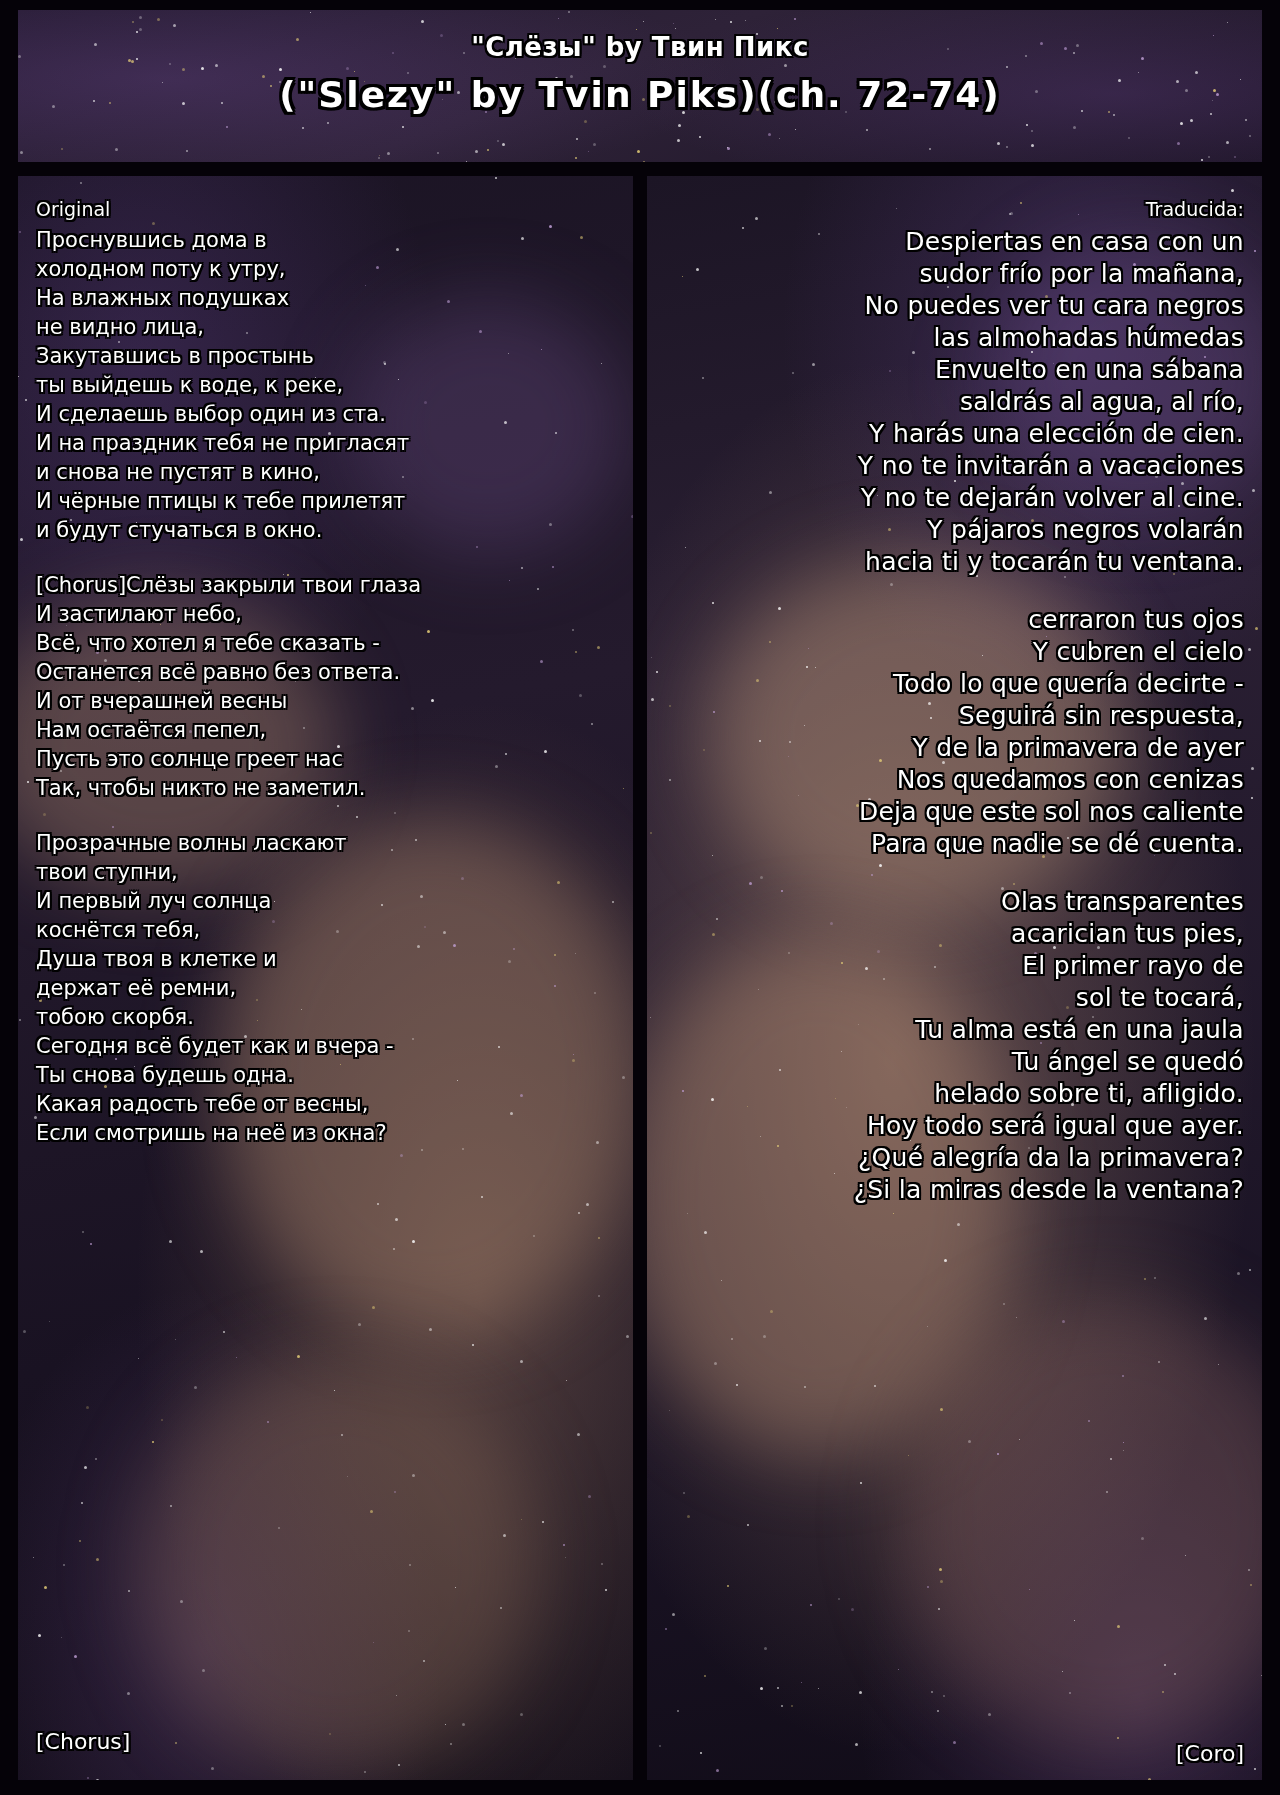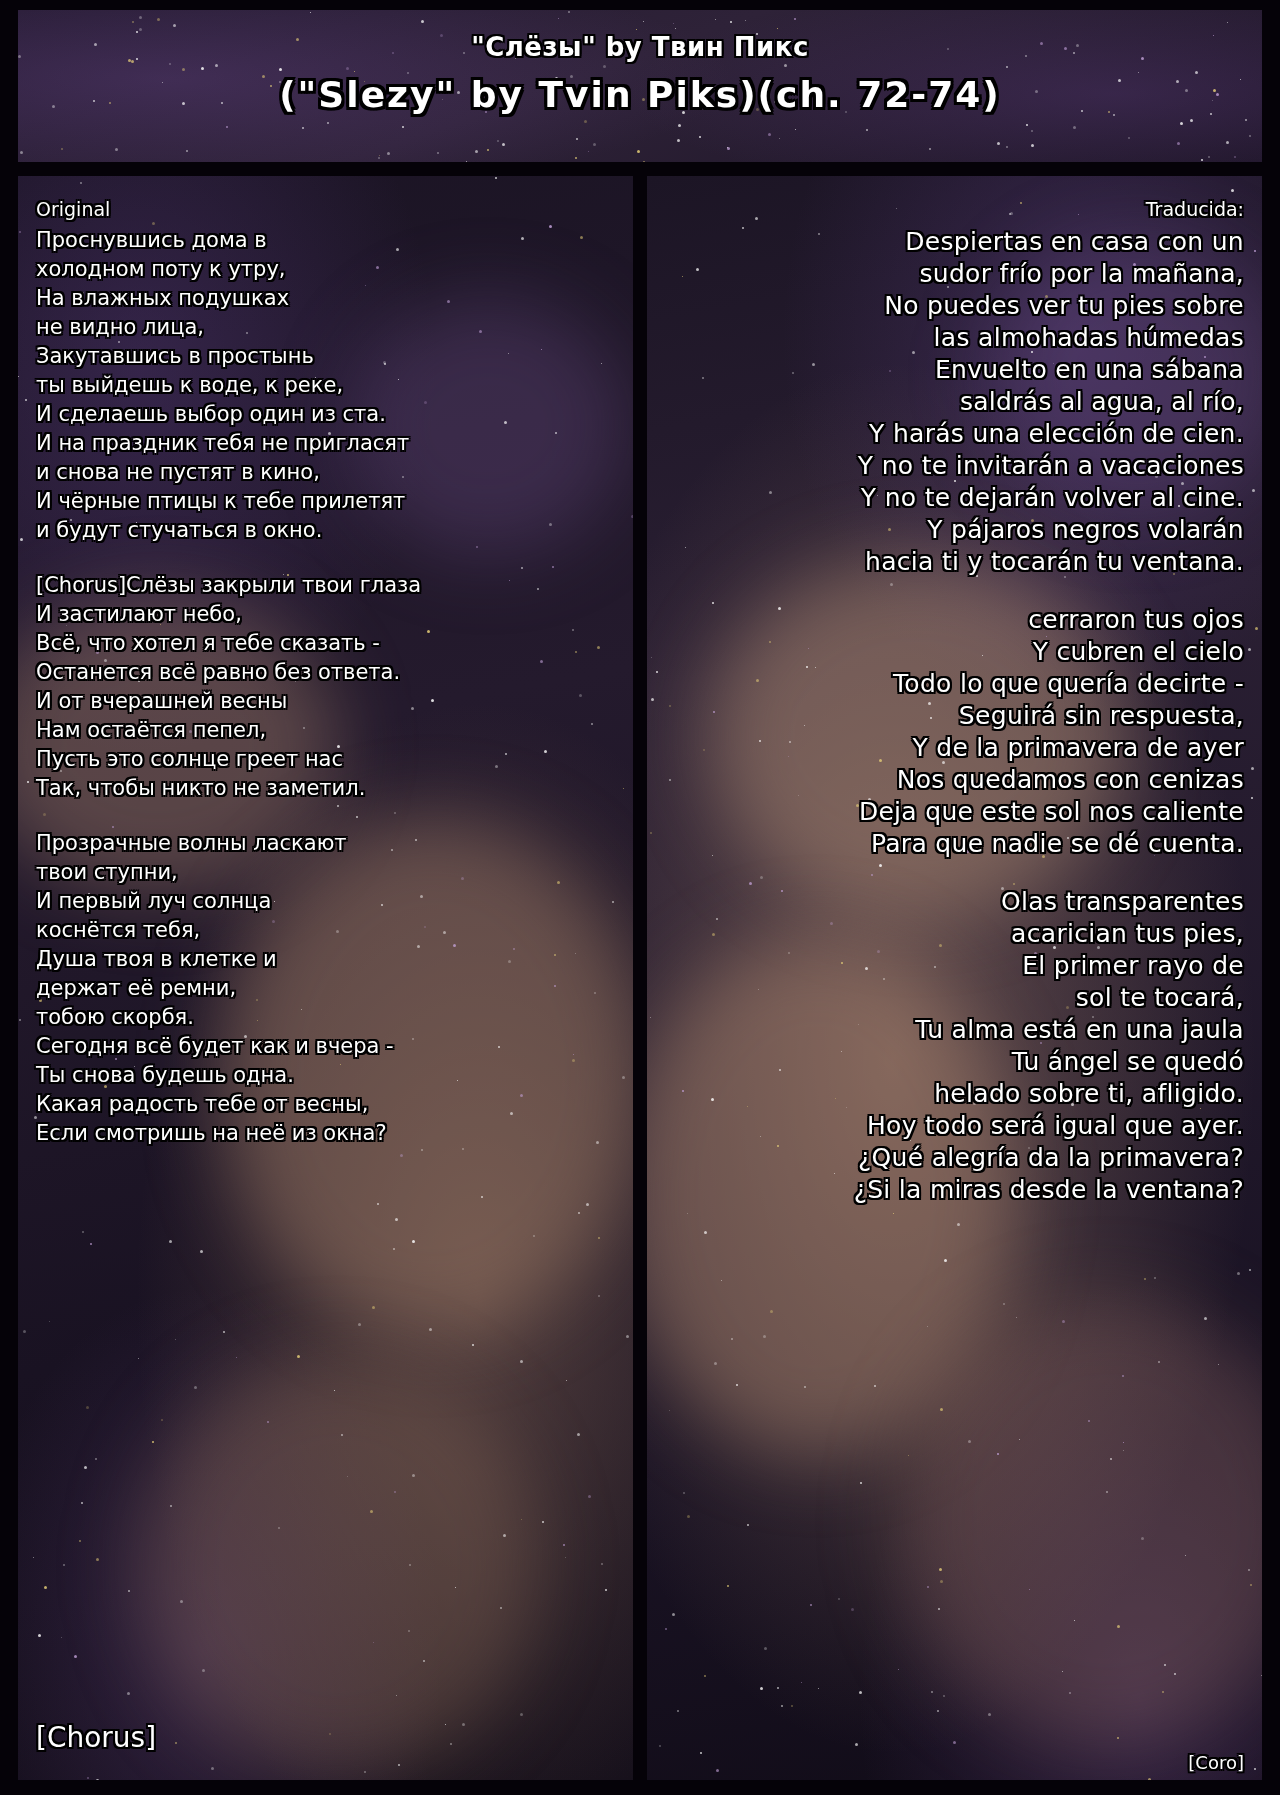--- a/index.html
+++ b/index.html
@@ -875,7 +875,7 @@
           <div class="stanza">
             <div class="line">Despiertas en casa con un</div>
             <div class="line">sudor frío por la mañana,</div>
-            <div class="line">No puedes ver tu pies sobre</div>
+            <div class="line">No puedes ver tu cara negros</div>
             <div class="line">las almohadas húmedas</div>
             <div class="line">Envuelto en una sábana</div>
             <div class="line">saldrás al agua, al río,</div>

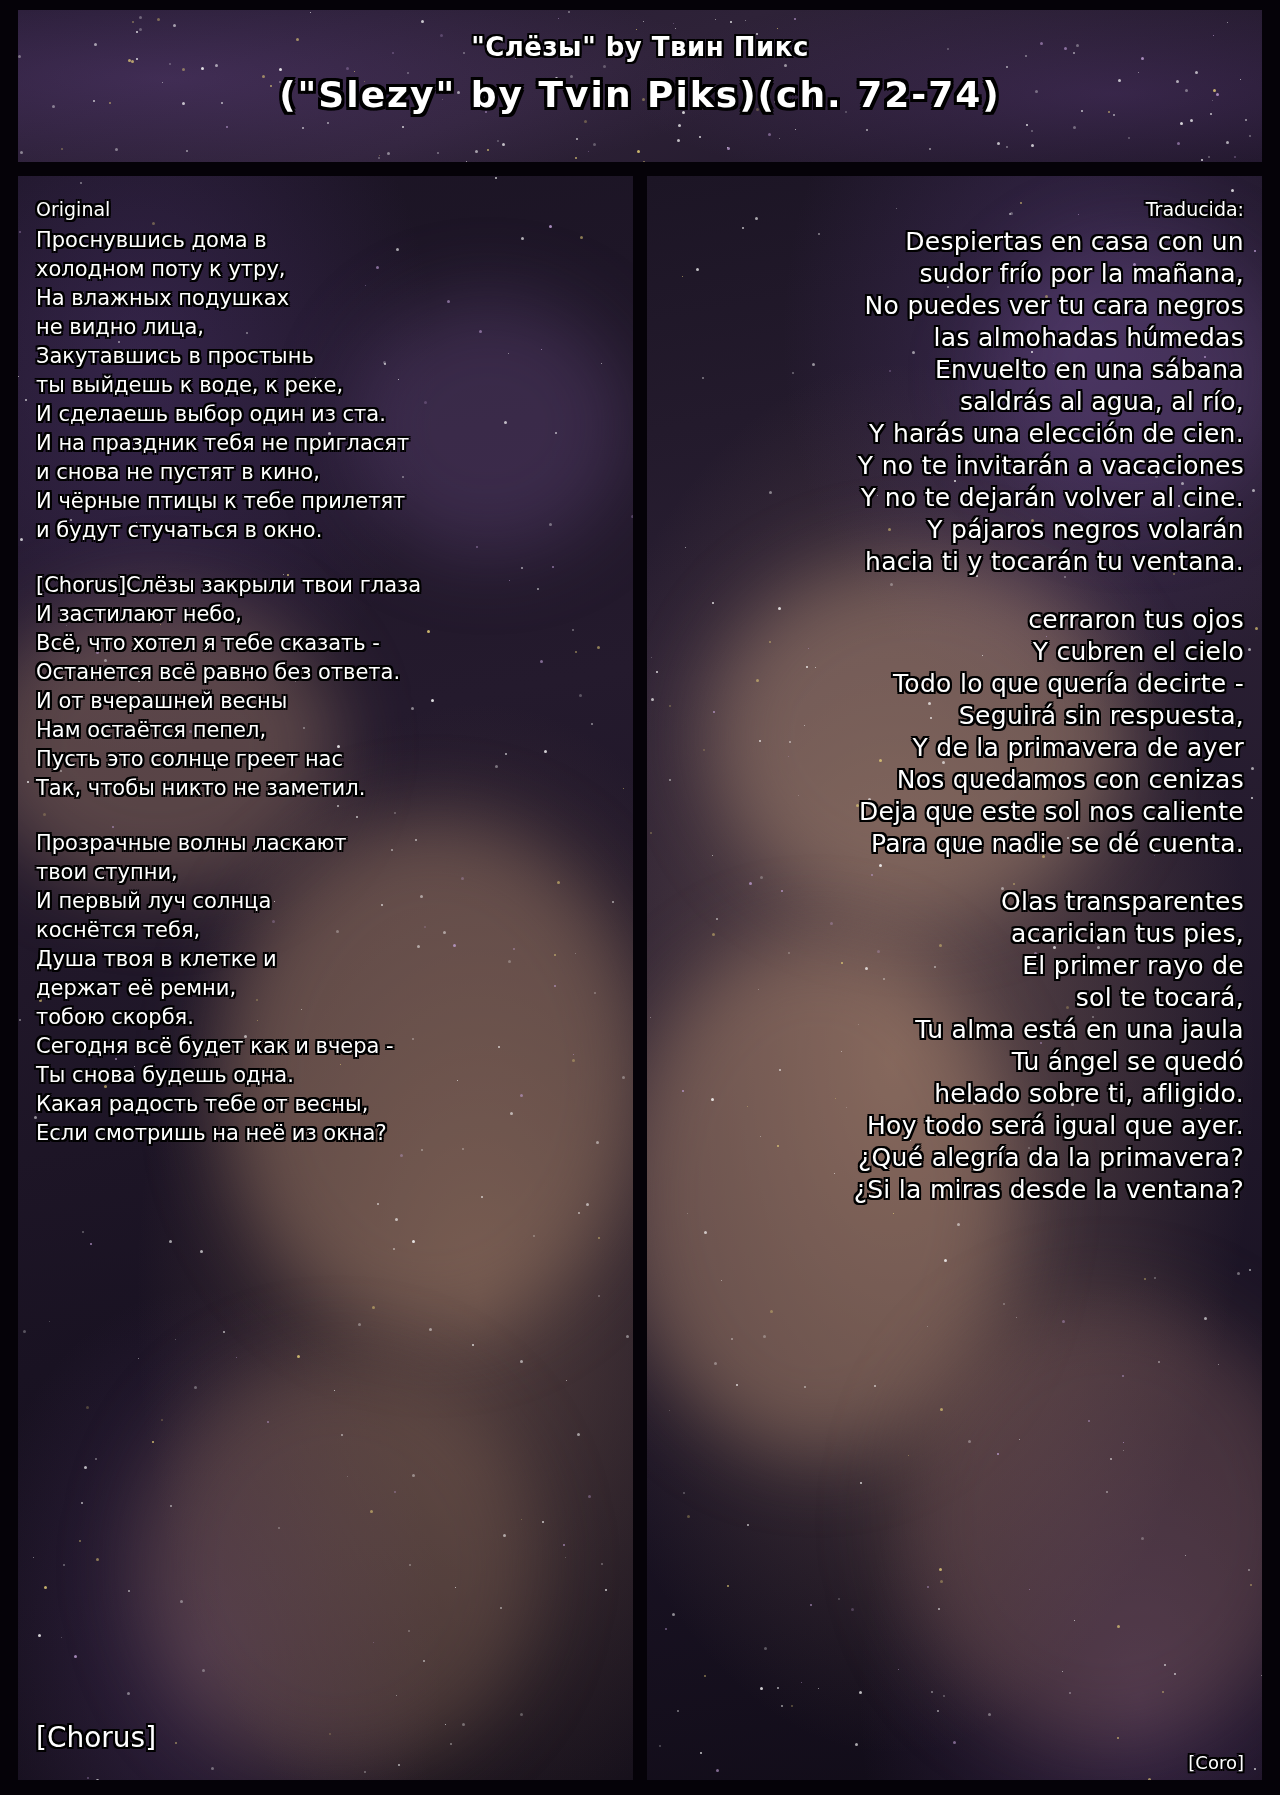--- a/index.html
+++ b/index.html
@@ -169,7 +169,7 @@
     bottom: 26px;
     z-index: 6;
     font-family: "DejaVu Sans", sans-serif;
-    font-size: 28px;
+    font-size: 22px;
     color: #ffffff;
     text-shadow:
       -2px -2px 0 #000, 2px -2px 0 #000, -2px 2px 0 #000, 2px 2px 0 #000,

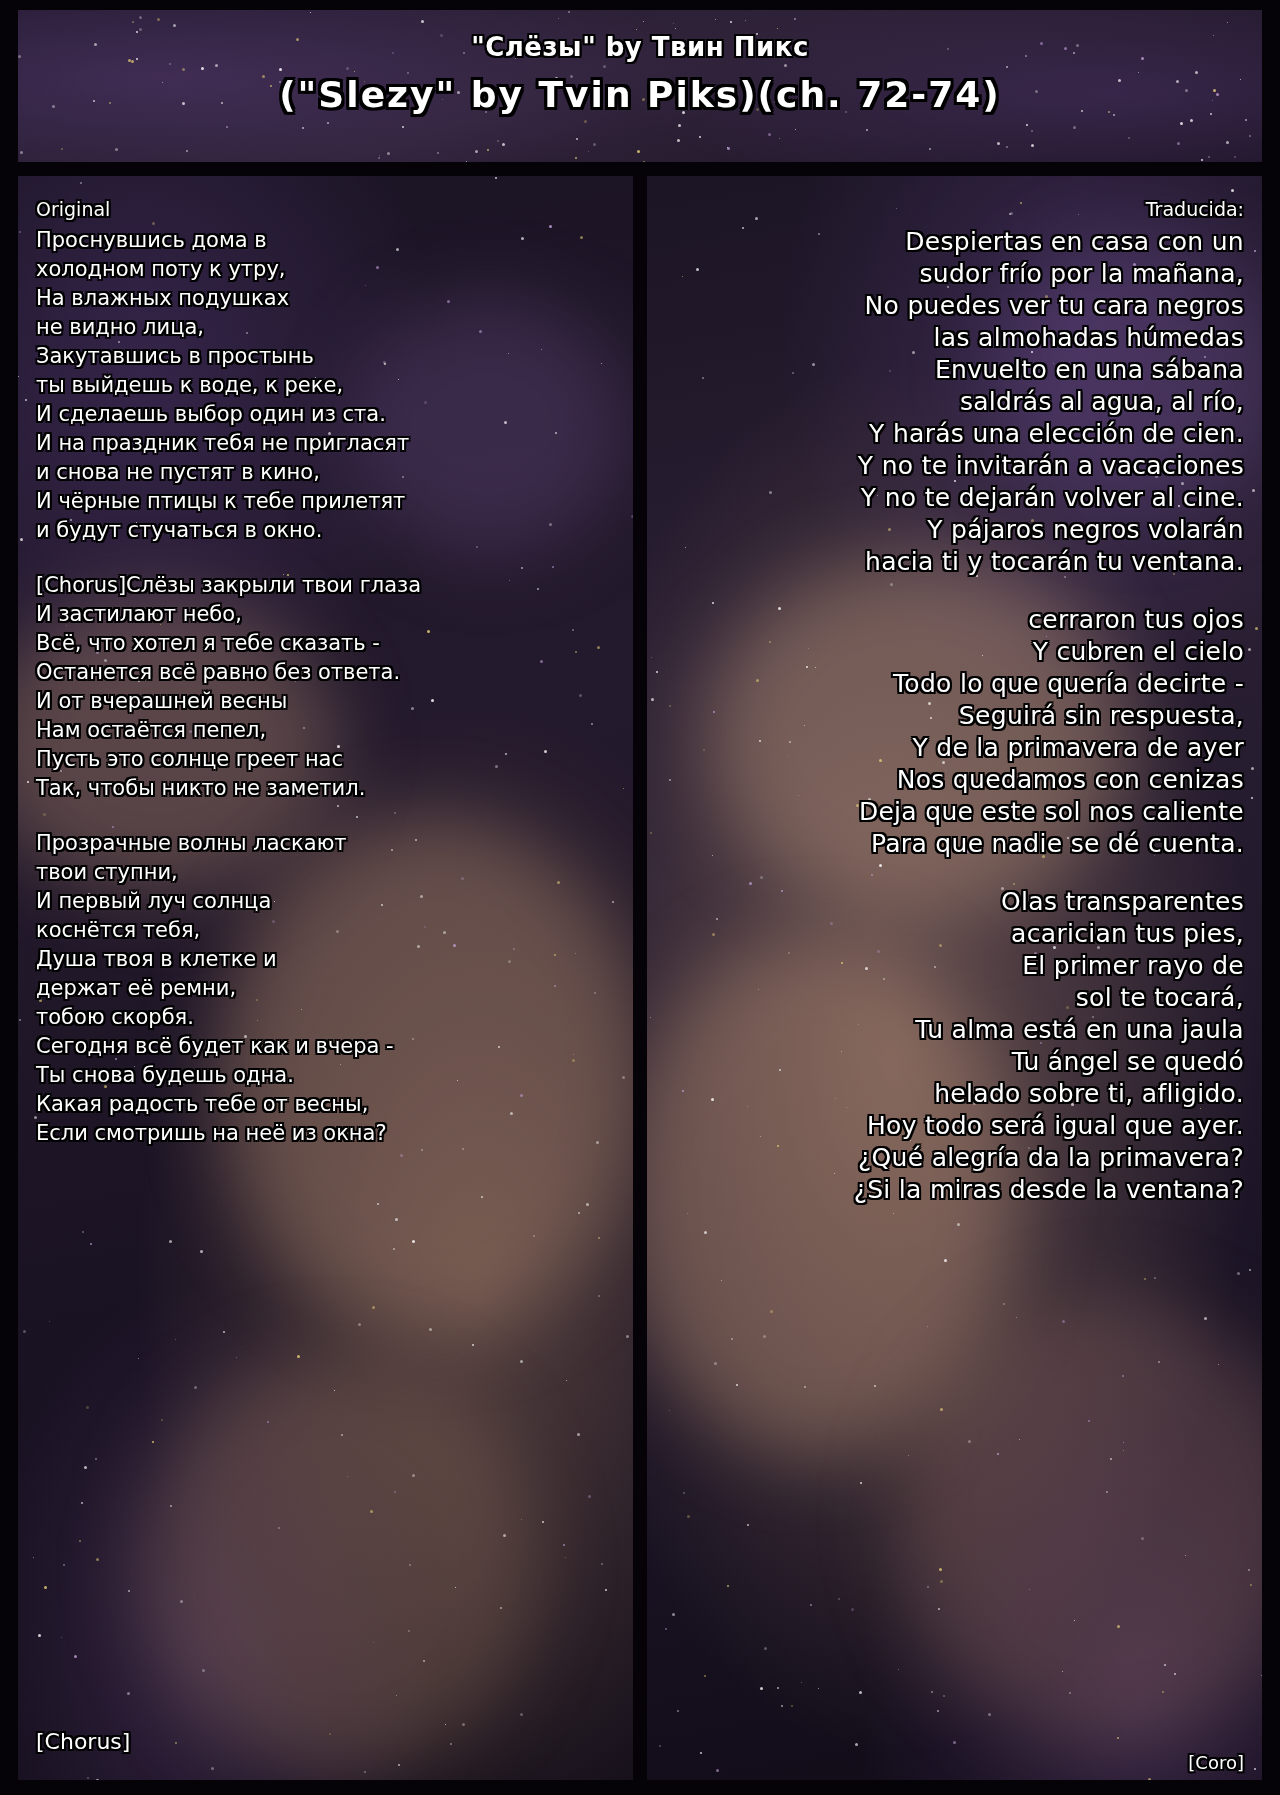--- a/index.html
+++ b/index.html
@@ -178,10 +178,10 @@
   .footer-tag-right {
     position: absolute;
     right: 18px;
-    bottom: 7px;
+    bottom: 14px;
     z-index: 6;
     font-family: "DejaVu Sans", sans-serif;
-    font-size: 18px;
+    font-size: 22px;
     color: #ffffff;
     text-shadow:
       -2px -2px 0 #000, 2px -2px 0 #000, -2px 2px 0 #000, 2px 2px 0 #000,

